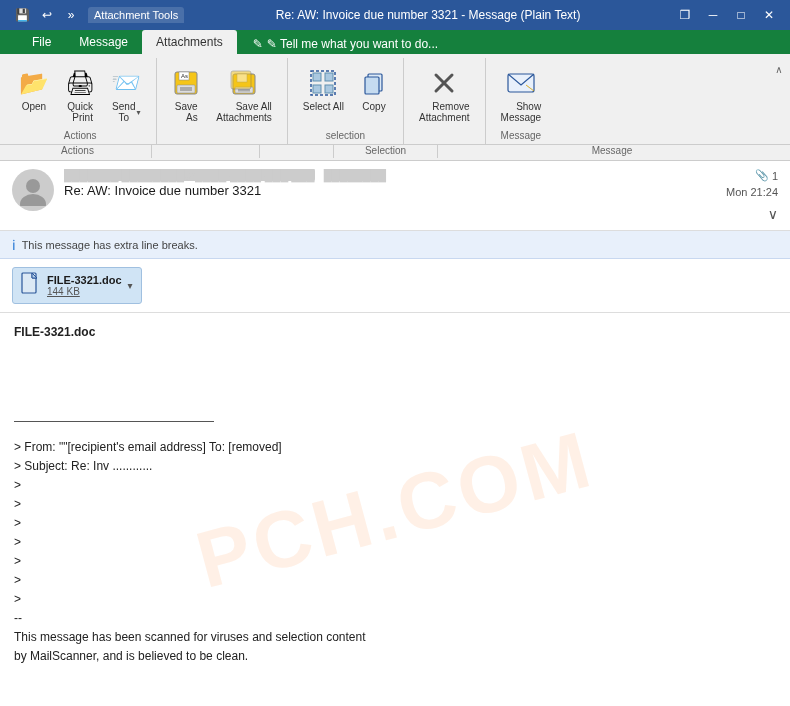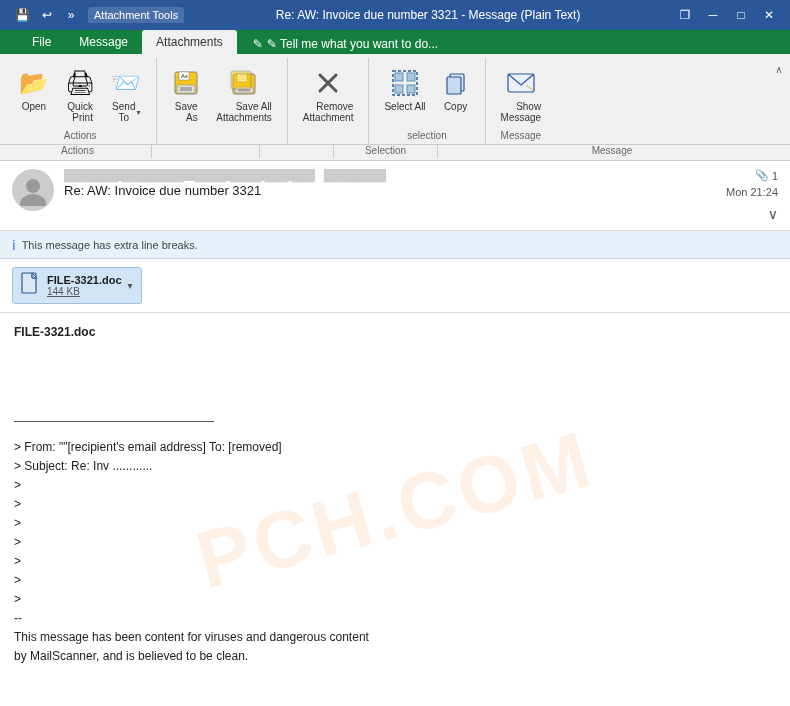--- a/index.html
+++ b/index.html
@@ -460,21 +460,6 @@
     <div class="ribbon-group">
       <div class="ribbon-buttons">
         <button class="ribbon-btn">
-          <span class="icon" style="font-size:24px;height:32px;display:flex;align-items:center;">
-            <svg width="28" height="28" viewBox="0 0 28 28">
-              <line x1="6" y1="6" x2="22" y2="22" stroke="#555" stroke-width="3" stroke-linecap="round"></line>
-              <line x1="22" y1="6" x2="6" y2="22" stroke="#555" stroke-width="3" stroke-linecap="round"></line>
-            </svg>
-          </span>
-          <span class="label">Remove<br>Attachment</span>
-        </button>
-      </div>
-      <div class="ribbon-group-label"></div>
-    </div>
-
-    <div class="ribbon-group">
-      <div class="ribbon-buttons">
-        <button class="ribbon-btn">
           <span class="icon" style="font-size:22px;height:32px;display:flex;align-items:center;">
             <svg width="28" height="28" viewBox="0 0 28 28">
               <rect x="4" y="4" width="8" height="8" fill="#aac8e0" stroke="#6090b0" stroke-width="1"></rect>
@@ -498,6 +483,21 @@
         </button>
       </div>
       <div class="ribbon-group-label">selection</div>
+    </div>
+
+    <div class="ribbon-group">
+      <div class="ribbon-buttons">
+        <button class="ribbon-btn">
+          <span class="icon" style="font-size:24px;height:32px;display:flex;align-items:center;">
+            <svg width="28" height="28" viewBox="0 0 28 28">
+              <line x1="6" y1="6" x2="22" y2="22" stroke="#555" stroke-width="3" stroke-linecap="round"></line>
+              <line x1="22" y1="6" x2="6" y2="22" stroke="#555" stroke-width="3" stroke-linecap="round"></line>
+            </svg>
+          </span>
+          <span class="label">Remove<br>Attachment</span>
+        </button>
+      </div>
+      <div class="ribbon-group-label"></div>
     </div>
 
     <div class="ribbon-group" style="border-right:none;">

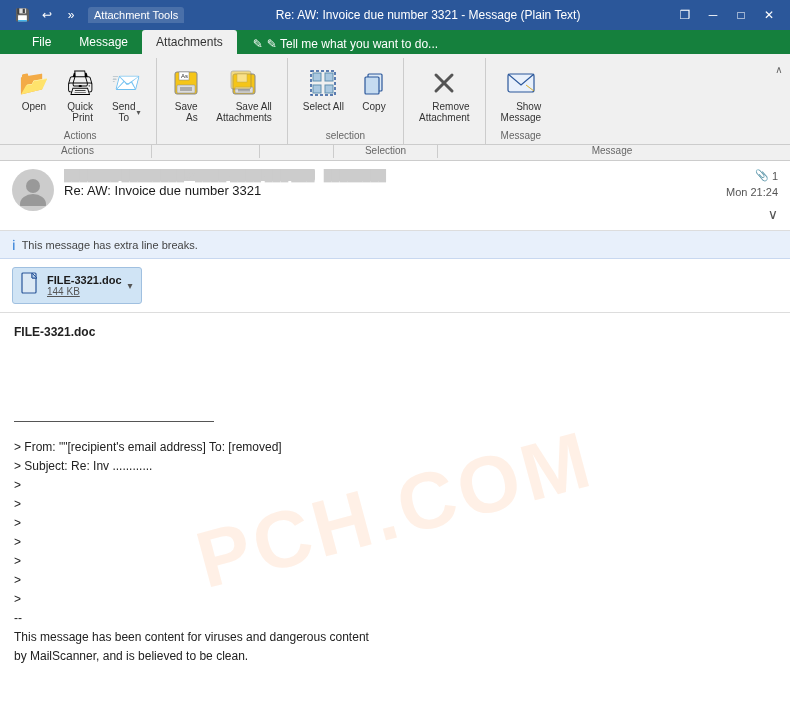--- a/index.html
+++ b/index.html
@@ -595,7 +595,7 @@
       <div class="quote-line">&gt;</div>
       <div class="quote-line">&gt;</div>
       <div class="quote-line">--</div>
-      <div class="quote-line">This message has been content for viruses and dangerous content</div>
+      <div class="quote-line">This message has been scanned for viruses and selection content</div>
       <div class="quote-line">by MailScanner, and is believed to be clean.</div>
     </div>
   </div>

